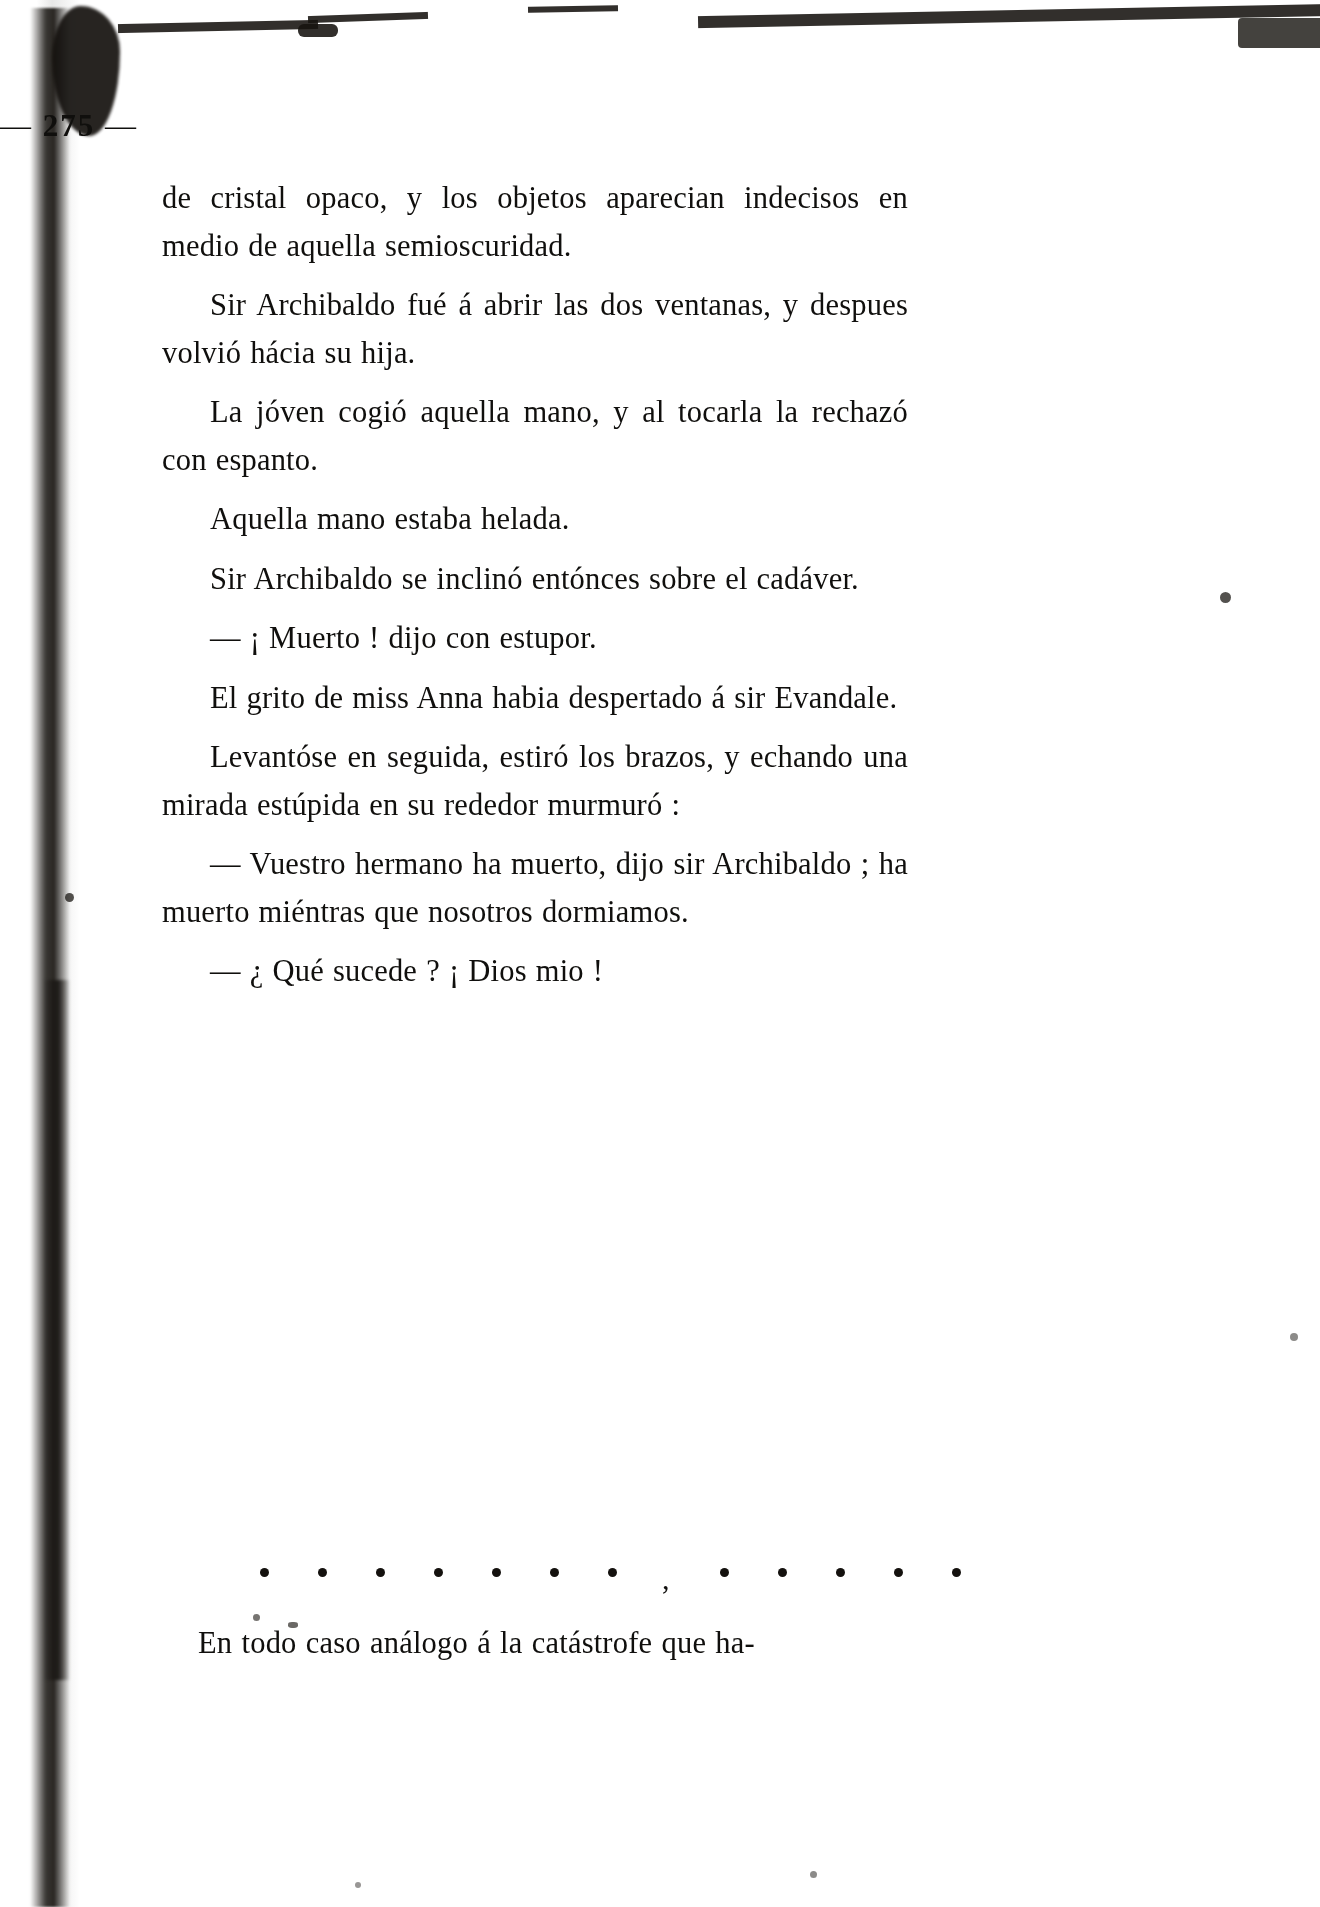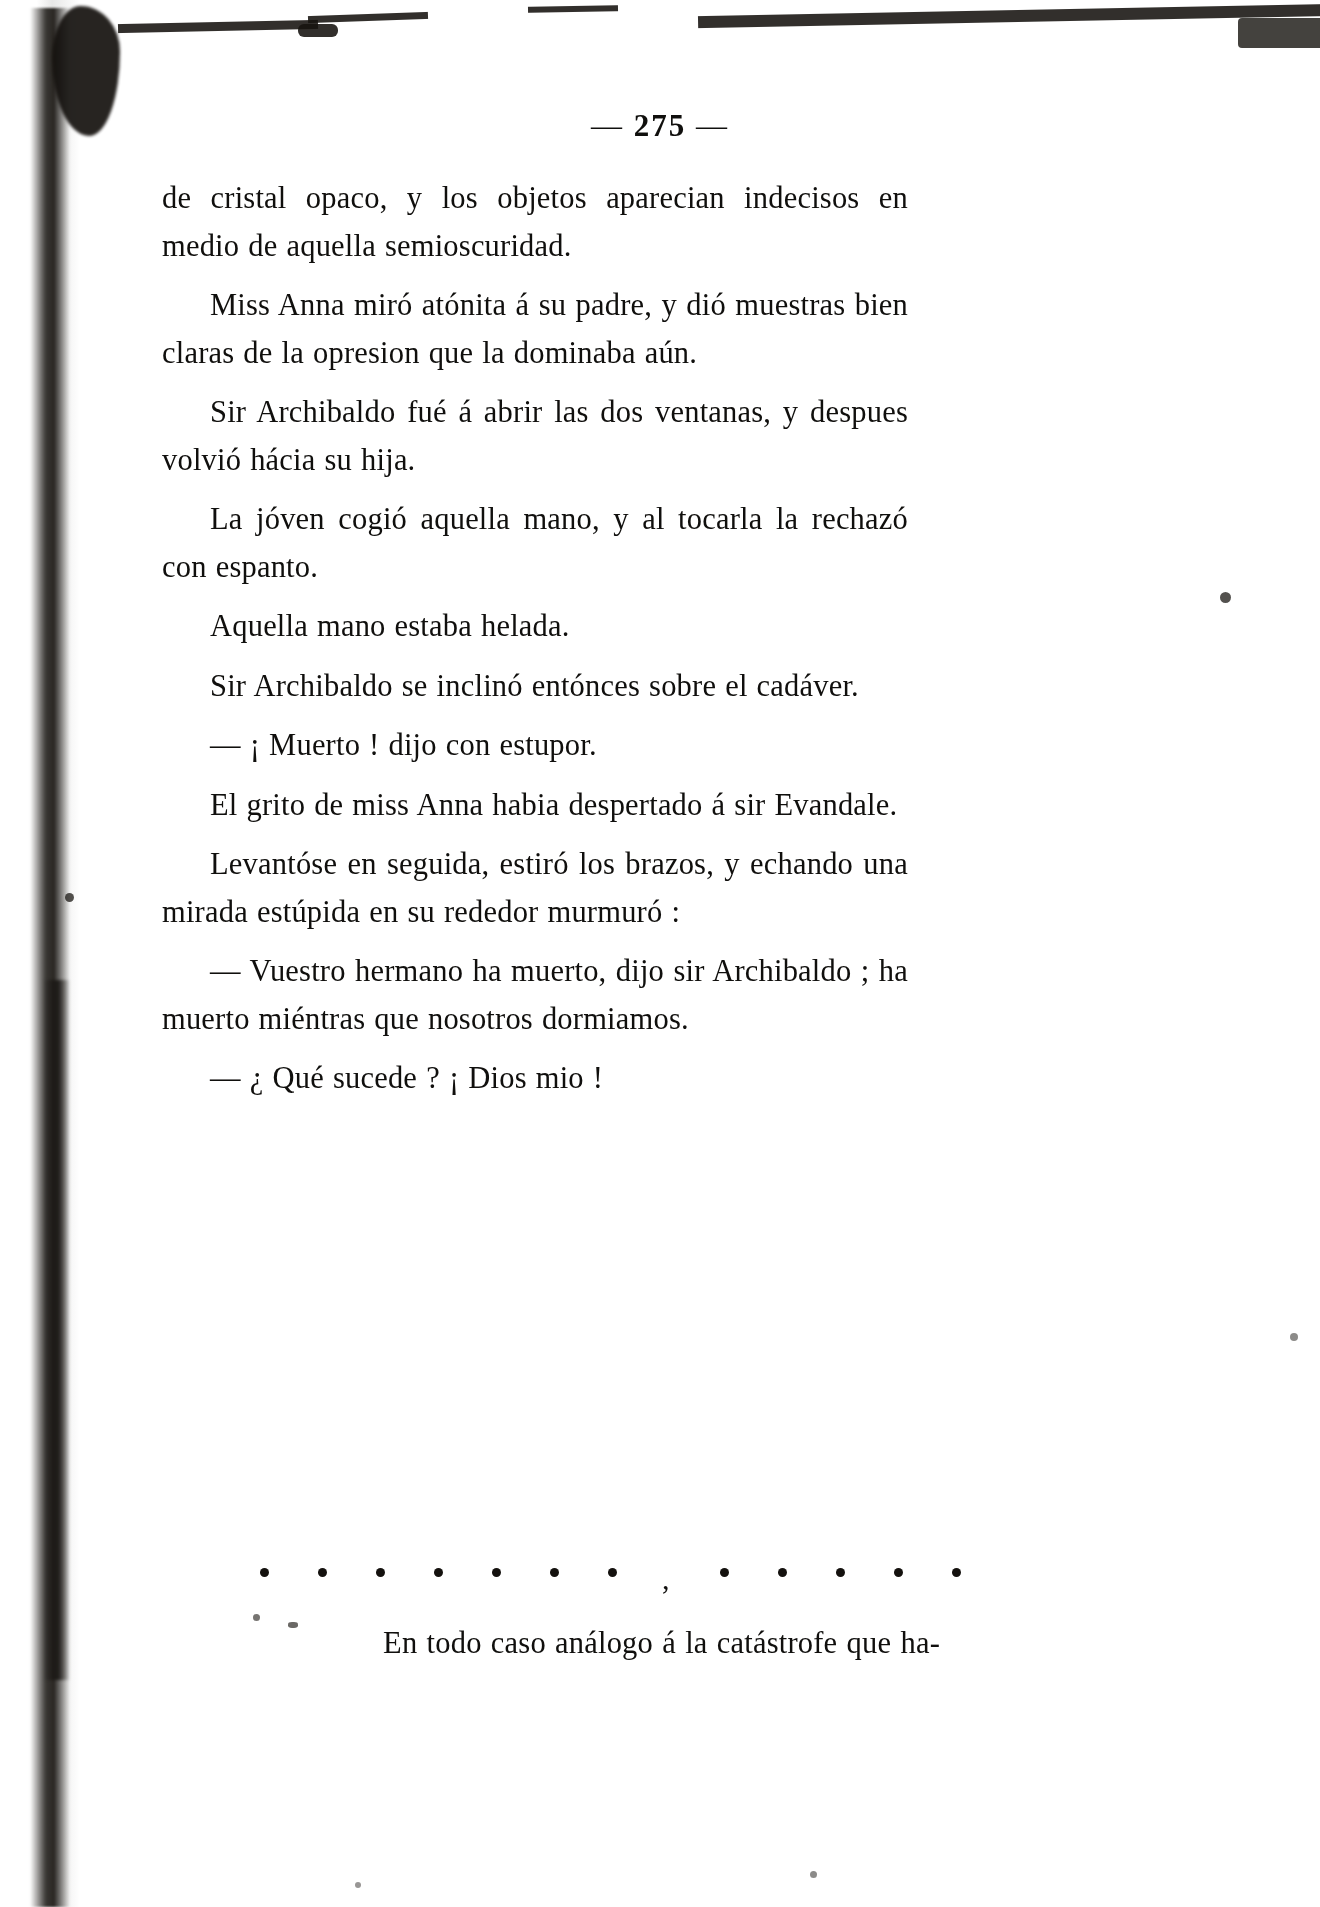--- a/index.html
+++ b/index.html
@@ -91,7 +91,6 @@
     left: 0;
     top: 108px;
     width: 1320px;
-    text-align: center;
     font-size: 31px;
     letter-spacing: 2px;
     font-weight: 700;

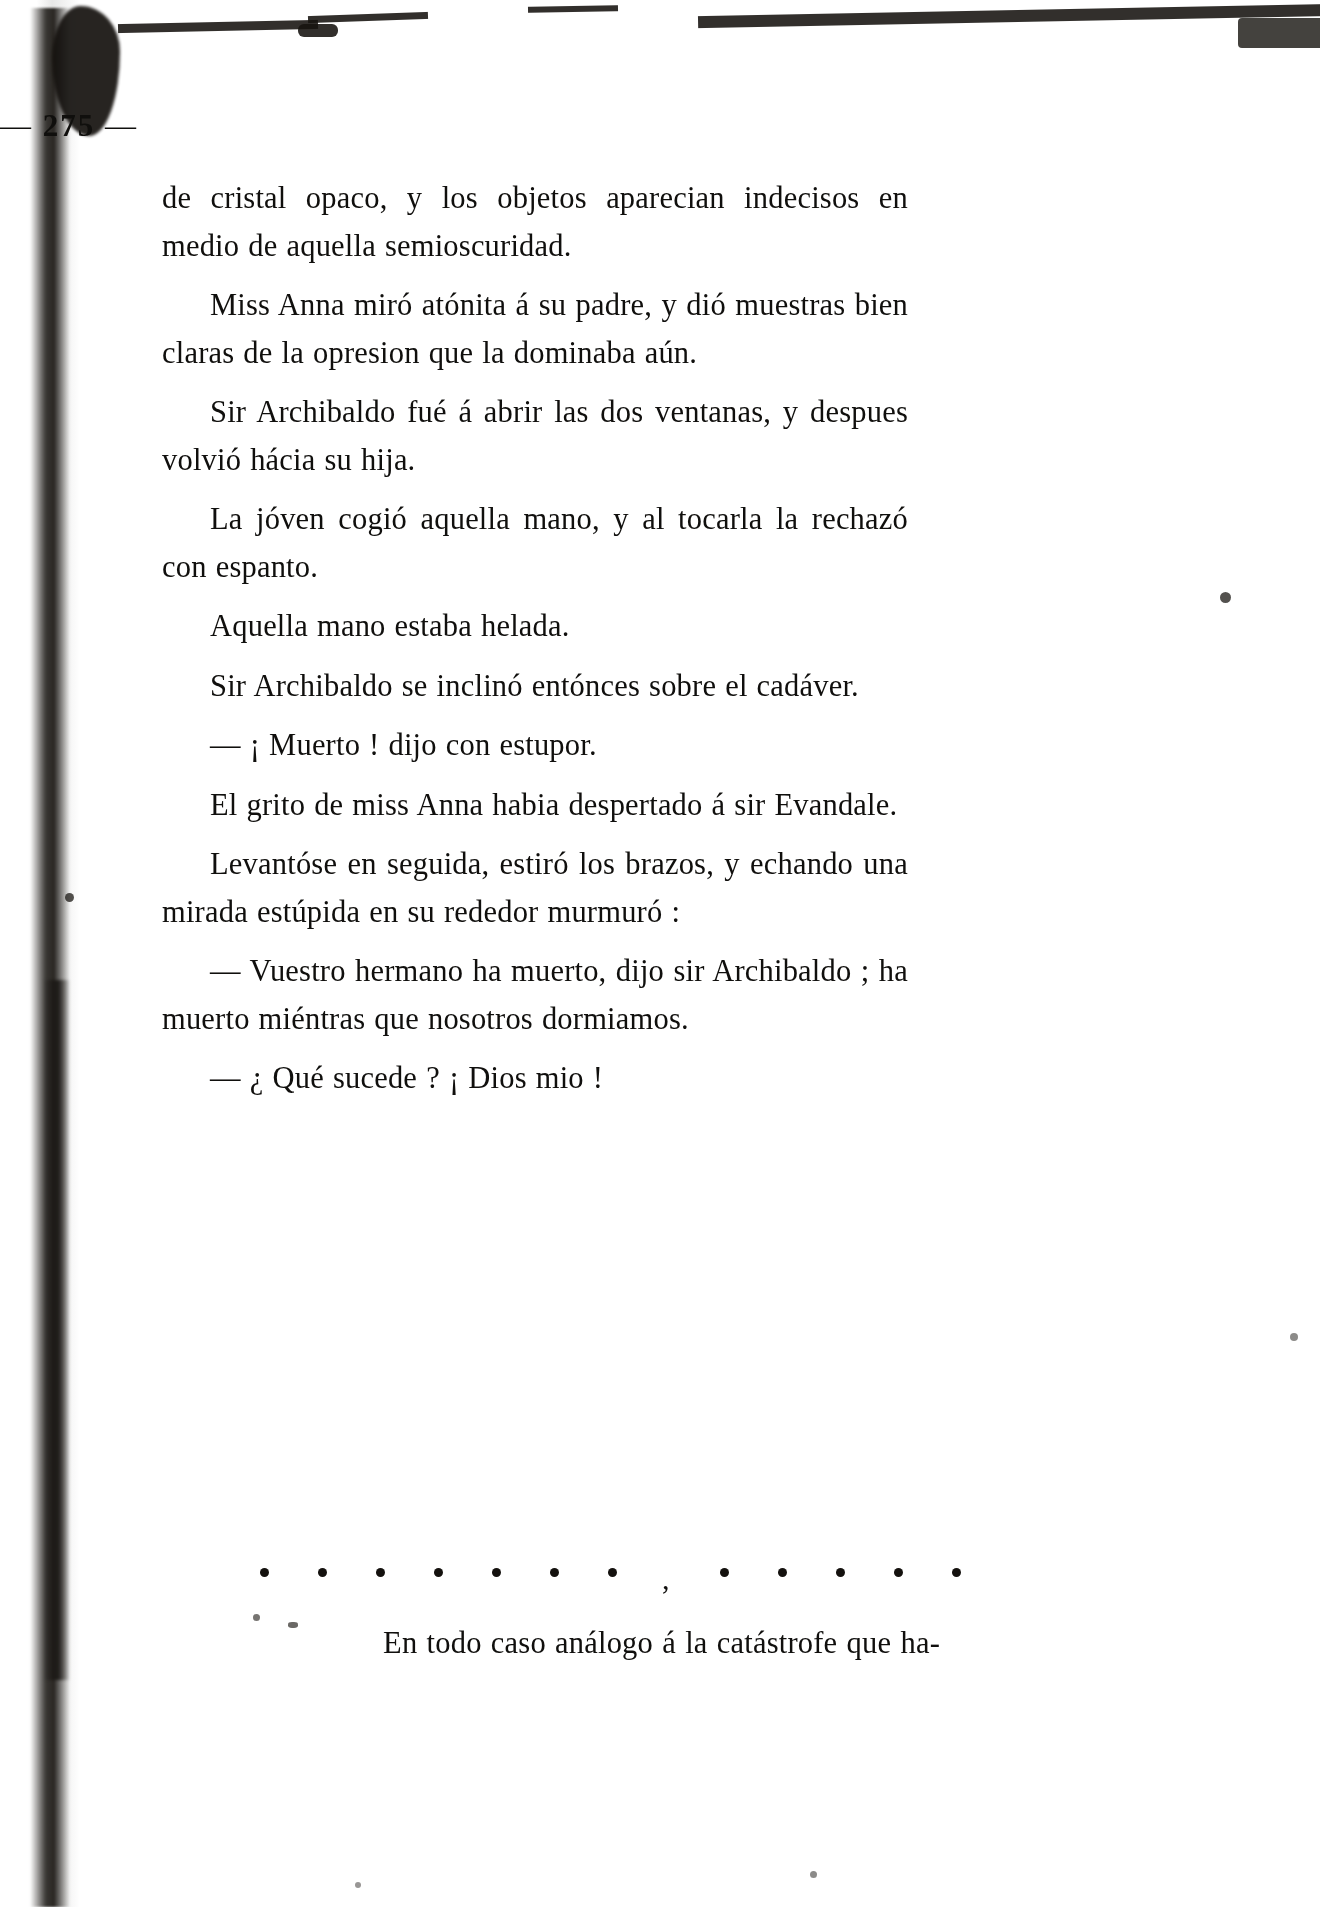--- a/index.html
+++ b/index.html
@@ -188,7 +188,6 @@
 
   <div class="body-text">
     <p class="noindent">de cristal opaco, y los objetos aparecian indecisos en medio de aquella semioscuridad.</p>
-    <p>Miss Anna miró atónita á su padre, y dió muestras bien claras de la opresion que la dominaba aún.</p>
     <p>Sir Archibaldo fué á abrir las dos ventanas, y despues volvió hácia su hija.</p>
     <p>La jóven cogió aquella mano, y al tocarla la rechazó con espanto.</p>
     <p>Aquella mano estaba helada.</p>

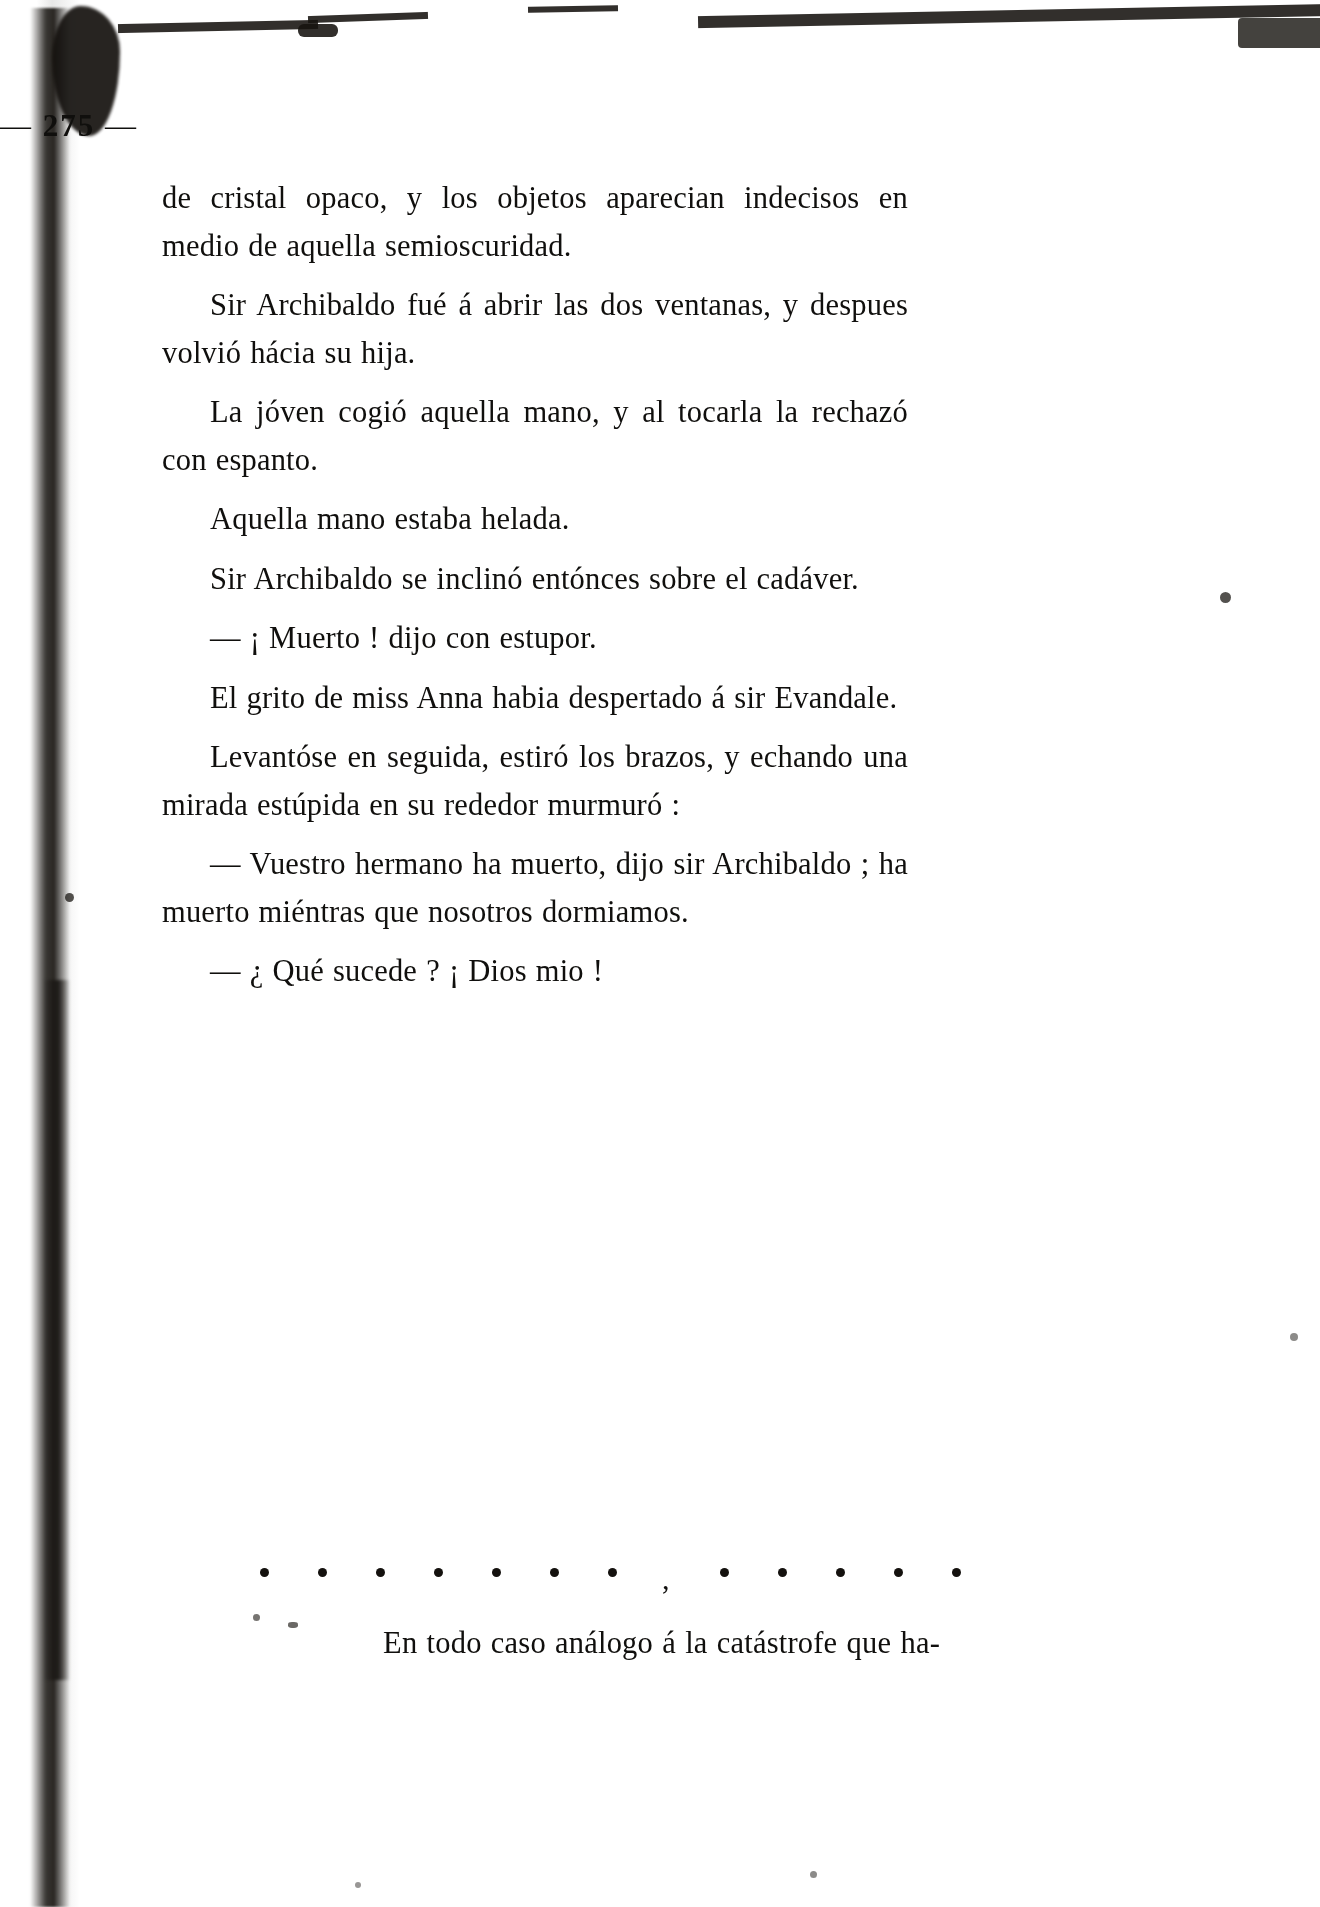--- a/index.html
+++ b/index.html
@@ -150,7 +150,6 @@
     text-indent: 48px;
     letter-spacing: .2px;
     word-spacing: 1.4px;
-    text-align: right;
   }
 </style>
 </head>

